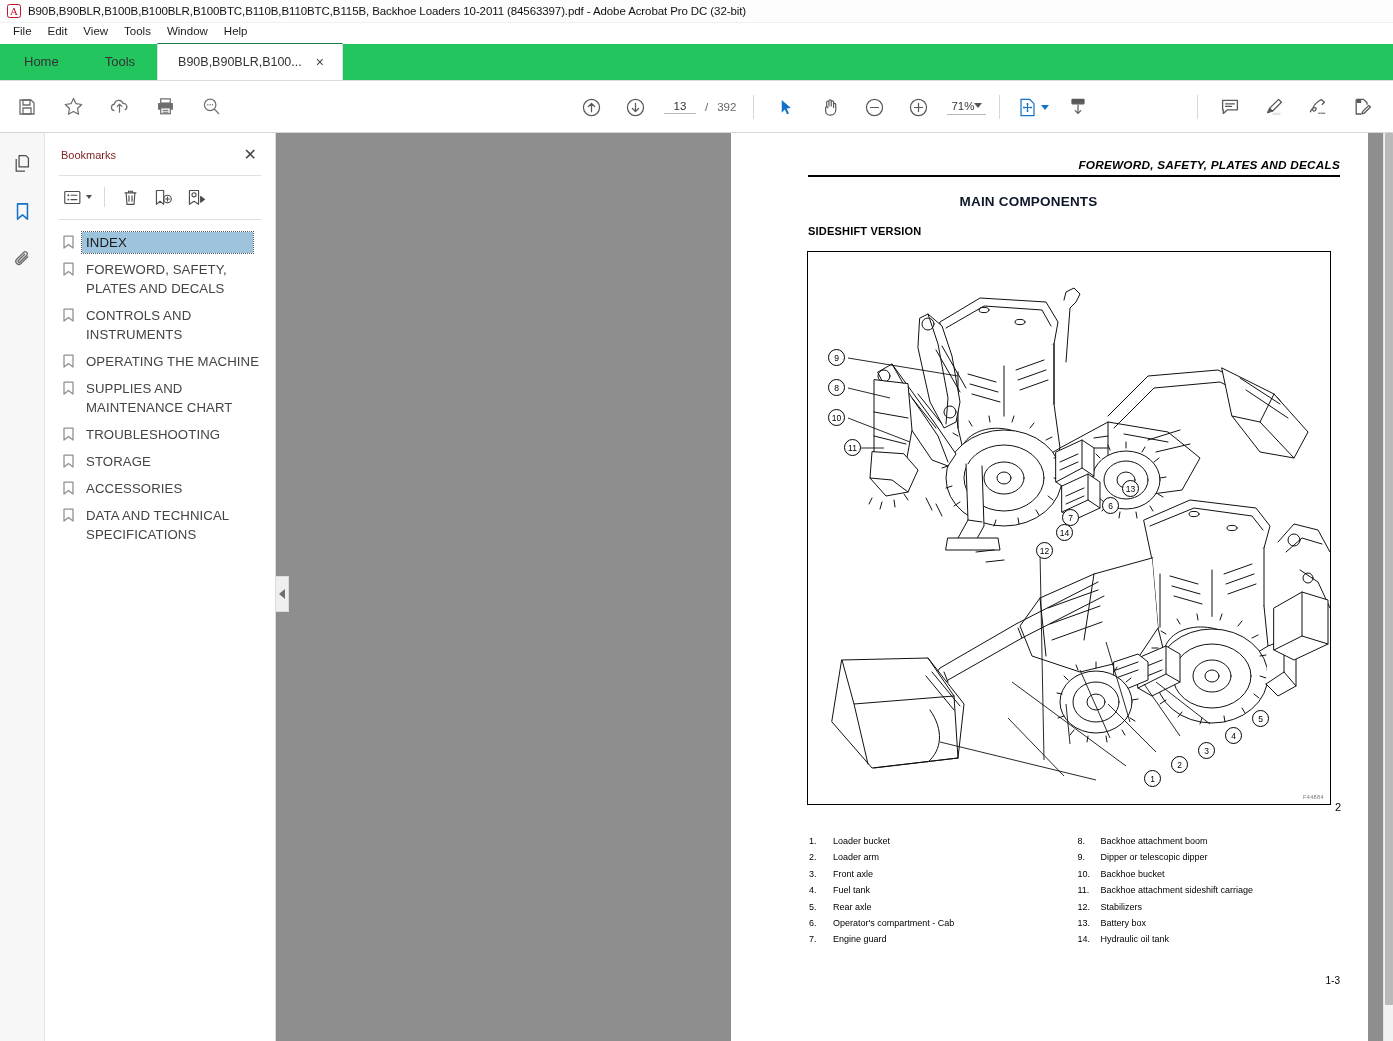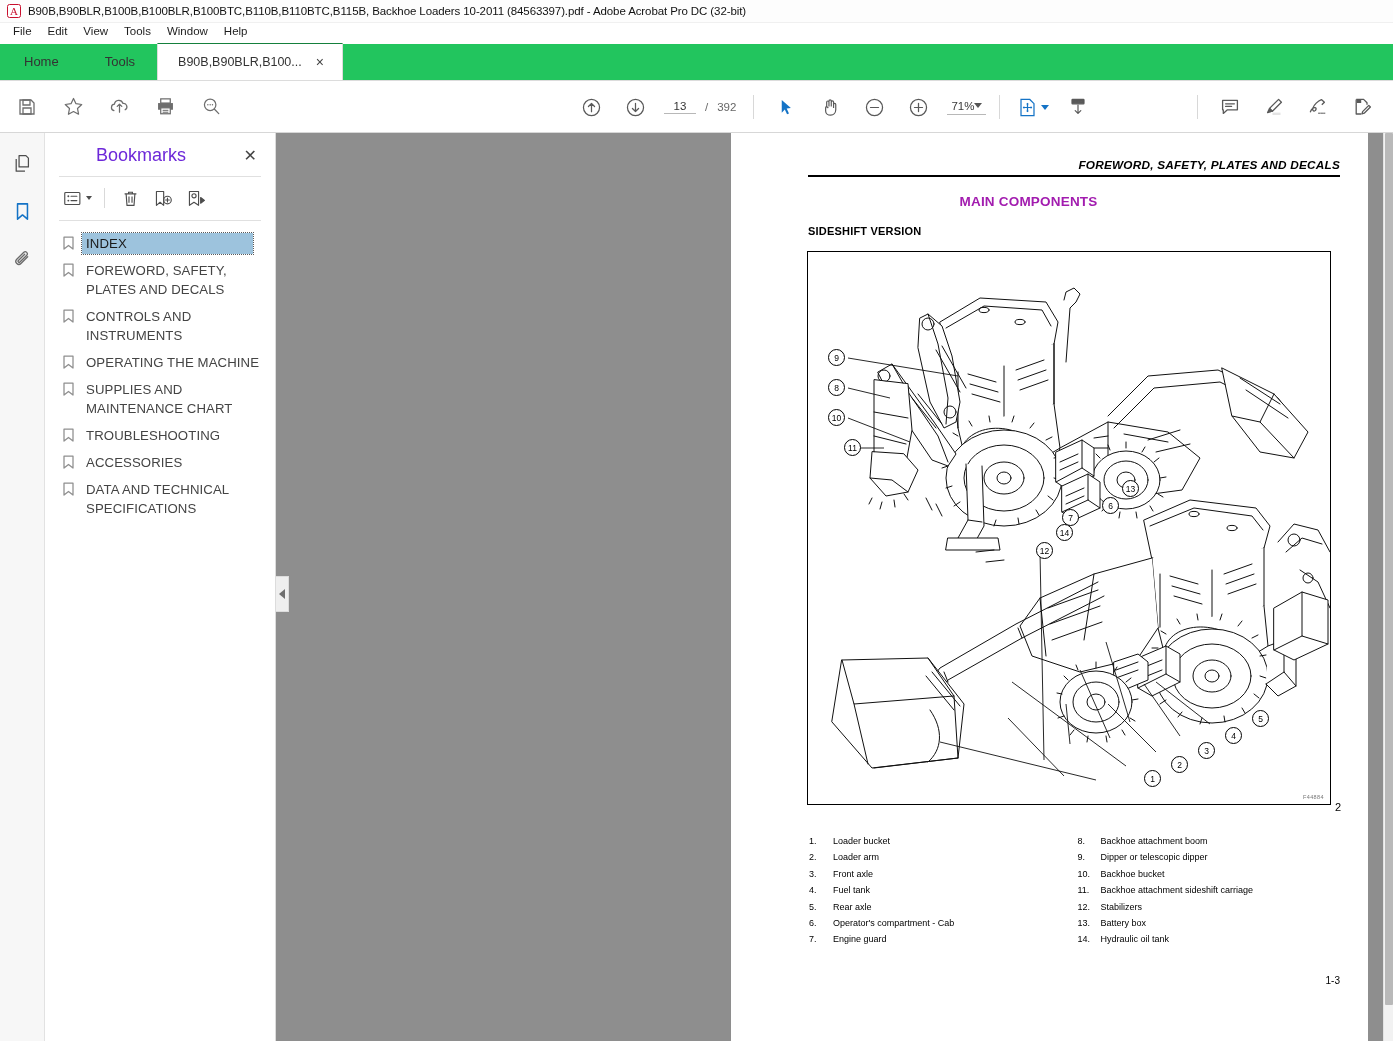--- a/index.html
+++ b/index.html
@@ -125,7 +125,7 @@
     display: flex; align-items: center; justify-content: space-between;
     padding: 12px 14px 10px 16px;
   }
-  .bm-title { font-size: 18px; color: #6d28d9; margin-left: 35px; }
+  .bm-title { font-size: 11px; color: #7f1d1d; }
   .bm-close { font-size: 16px; color: #444; cursor: pointer; line-height:1; padding:2px 4px;}
   .bm-rule { height: 1px; background: #e0e0e0; margin: 0 14px; }
   .bm-tools {

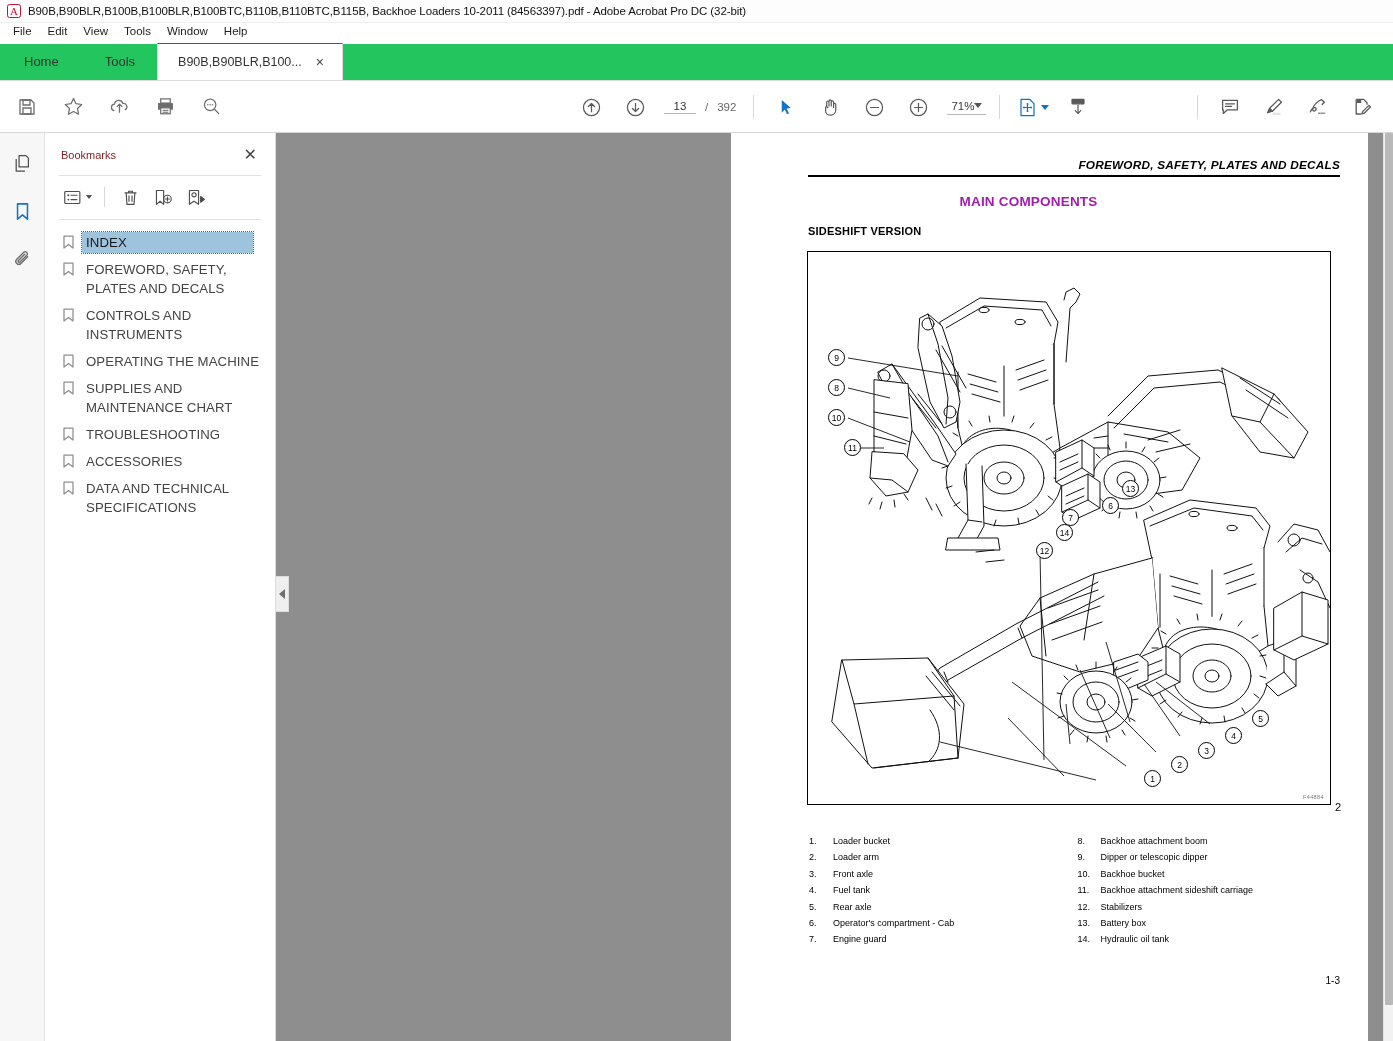--- a/index.html
+++ b/index.html
@@ -191,7 +191,7 @@
   }
   .doc-h1 {
     position: absolute; left: 0; right: 0; top: 61px; text-align: center;
-    font-size: 13.5px; font-weight: 700; color: #a21caf; letter-spacing: 0.2px;
+    font-size: 13.5px; font-weight: 700; color: #0f172a; letter-spacing: 0.2px;
     padding-right: 42px;
   }
   .doc-sub {

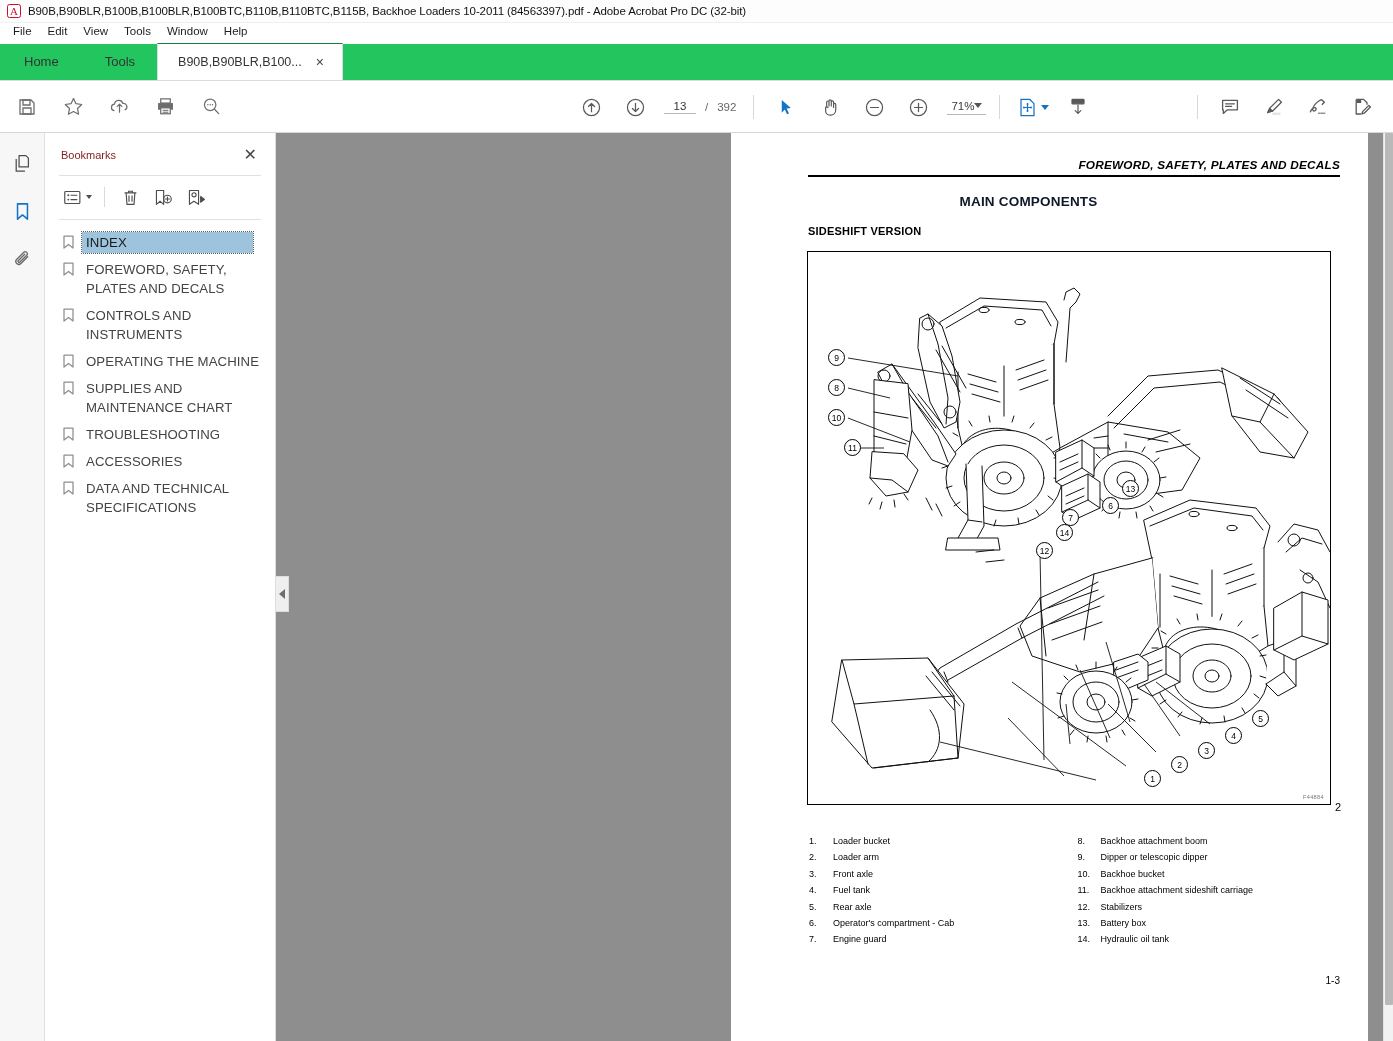--- a/index.html
+++ b/index.html
@@ -523,6 +523,14 @@
               </svg>
           </span>
           <span class="bm-label">TROUBLESHOOTING</span>
+        </div>
+        <div class="bm-item">
+          <span class="bm-ico">
+            <svg width="11" height="14" viewBox="0 0 11 14" fill="none" stroke="#8f8f8f" stroke-width="1.25">
+                <path d="M1 1h9v12l-4.5-3.6L1 13z" stroke-linejoin="round"></path>
+              </svg>
+          </span>
+          <span class="bm-label">STORAGE</span>
         </div>
         <div class="bm-item">
           <span class="bm-ico">

